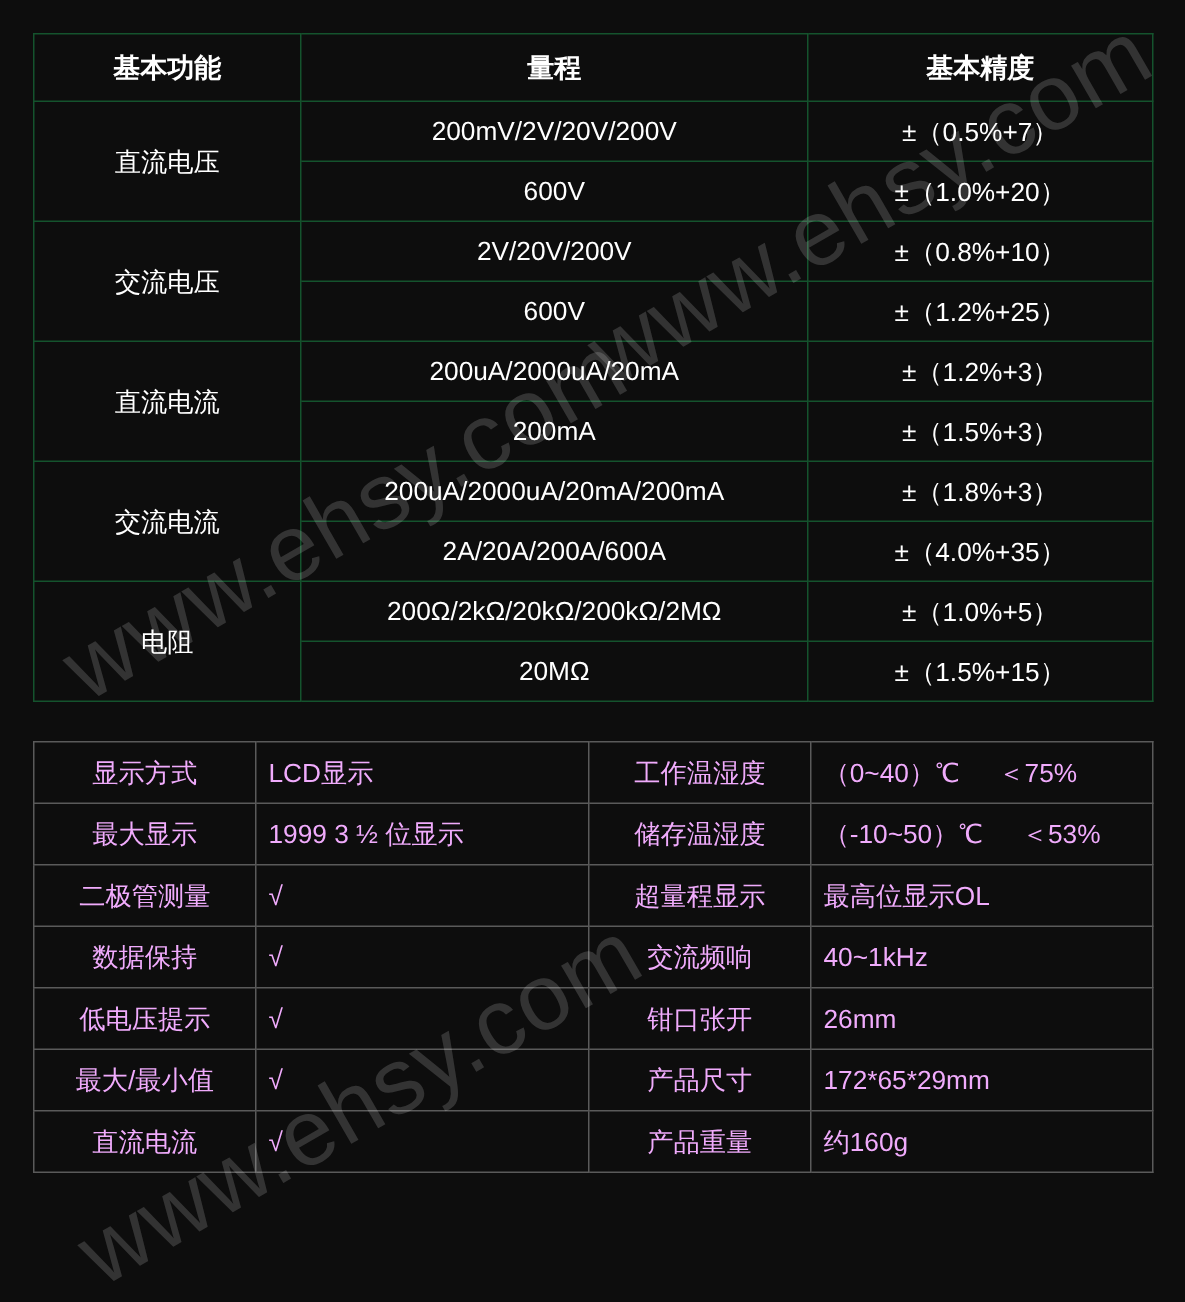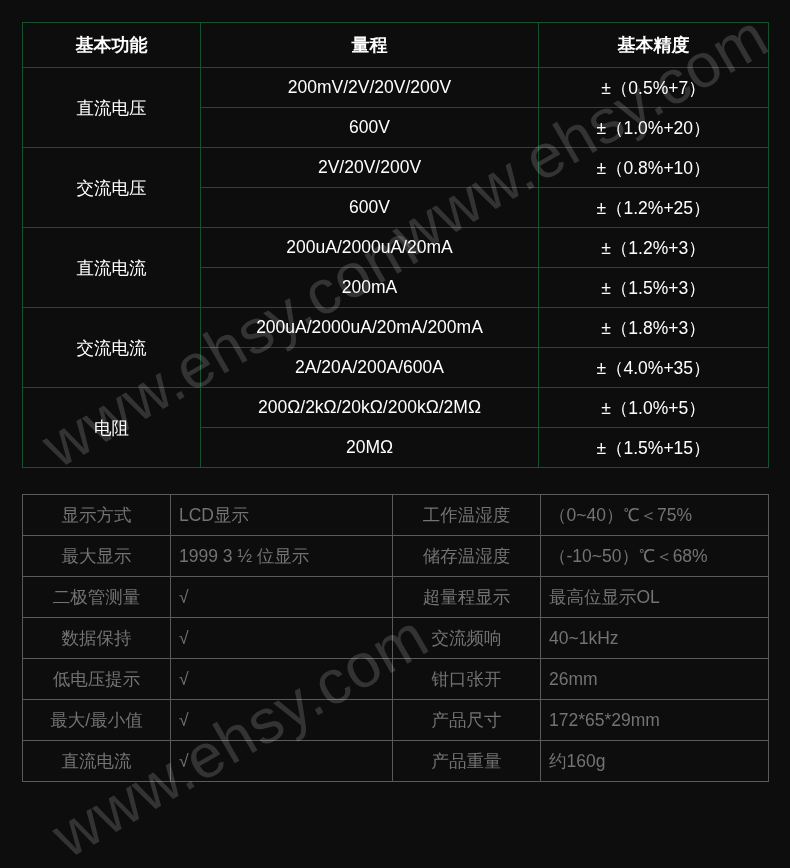--- a/index.html
+++ b/index.html
@@ -77,7 +77,7 @@
     border: 1px solid #5a5a5a;
     height: 40px;
     font-size: 17.5px;
-    color: #737373;
+    color: #f0abfc;
     vertical-align: middle;
     background: transparent;
     padding: 0 8px;

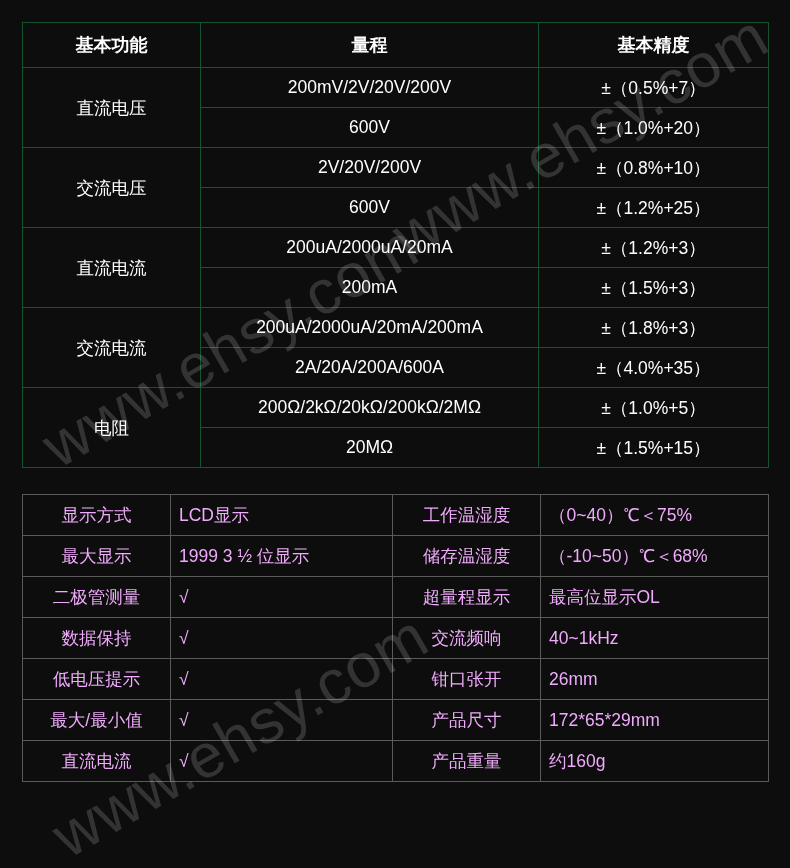--- a/index.html
+++ b/index.html
@@ -105,6 +105,7 @@
   }
   .f-value2 .pair .second {
     display: inline-block;
+    margin-left: 26px;
   }
 
   

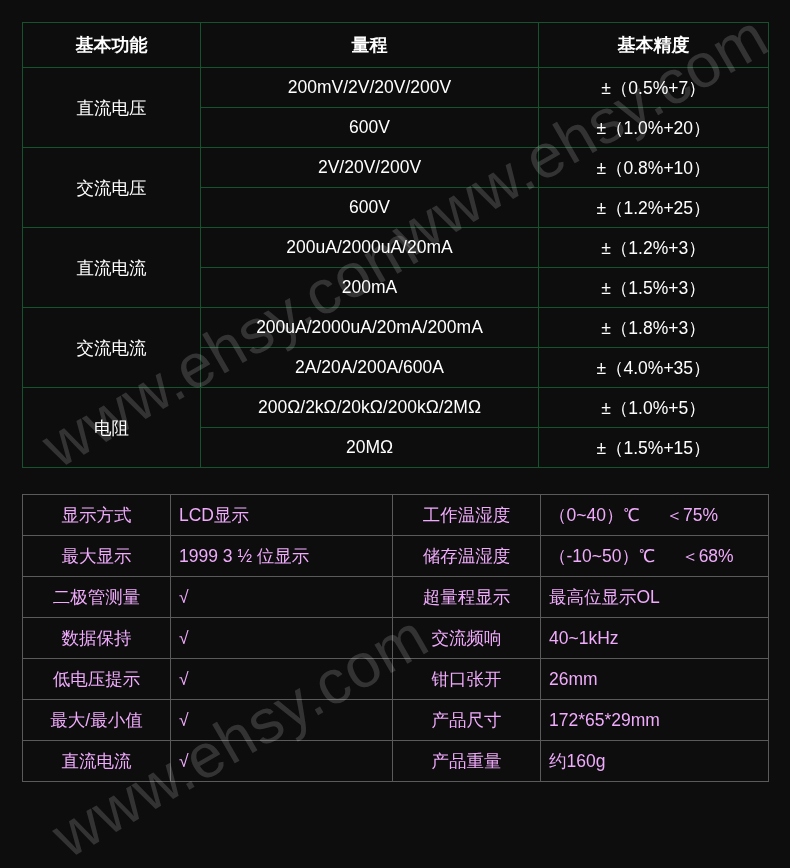--- a/index.html
+++ b/index.html
@@ -224,7 +224,7 @@
         <td class="f-label">最大显示</td>
         <td class="f-value">1999  3 ½ 位显示</td>
         <td class="f-label2">储存温湿度</td>
-        <td class="f-value2"><span class="pair"><span>（-10~50）℃</span><span class="second">＜68%</span></span></td>
+        <td class="f-value2"><span class="pair"><span>（-10~50）℃</span><span class="second">＜53%</span></span></td>
       </tr>
       <tr>
         <td class="f-label">二极管测量</td>

